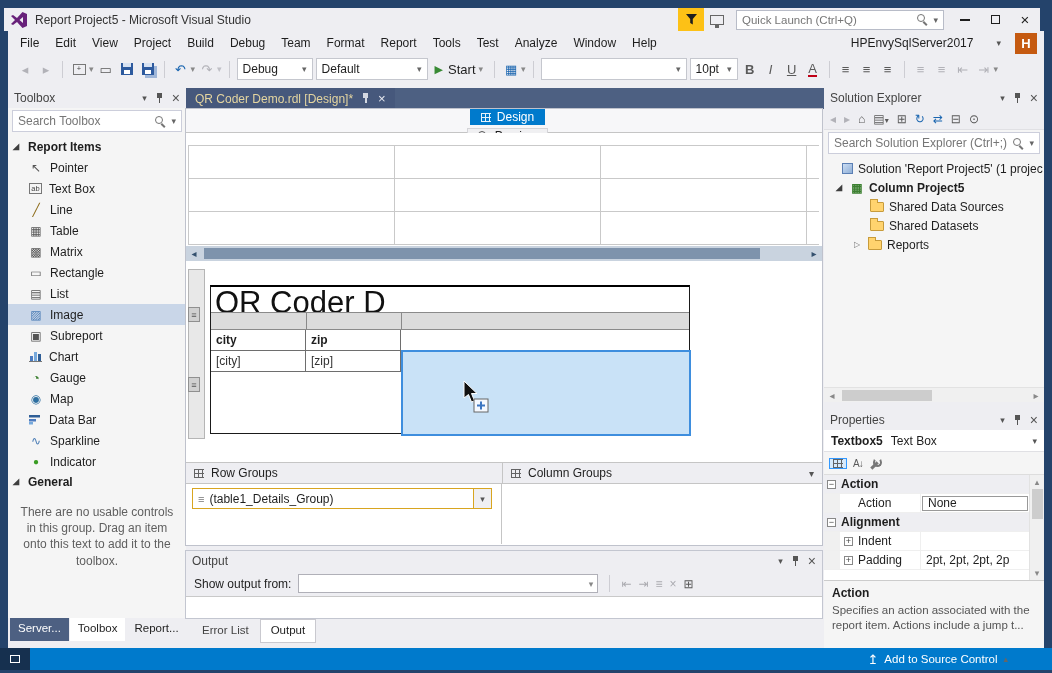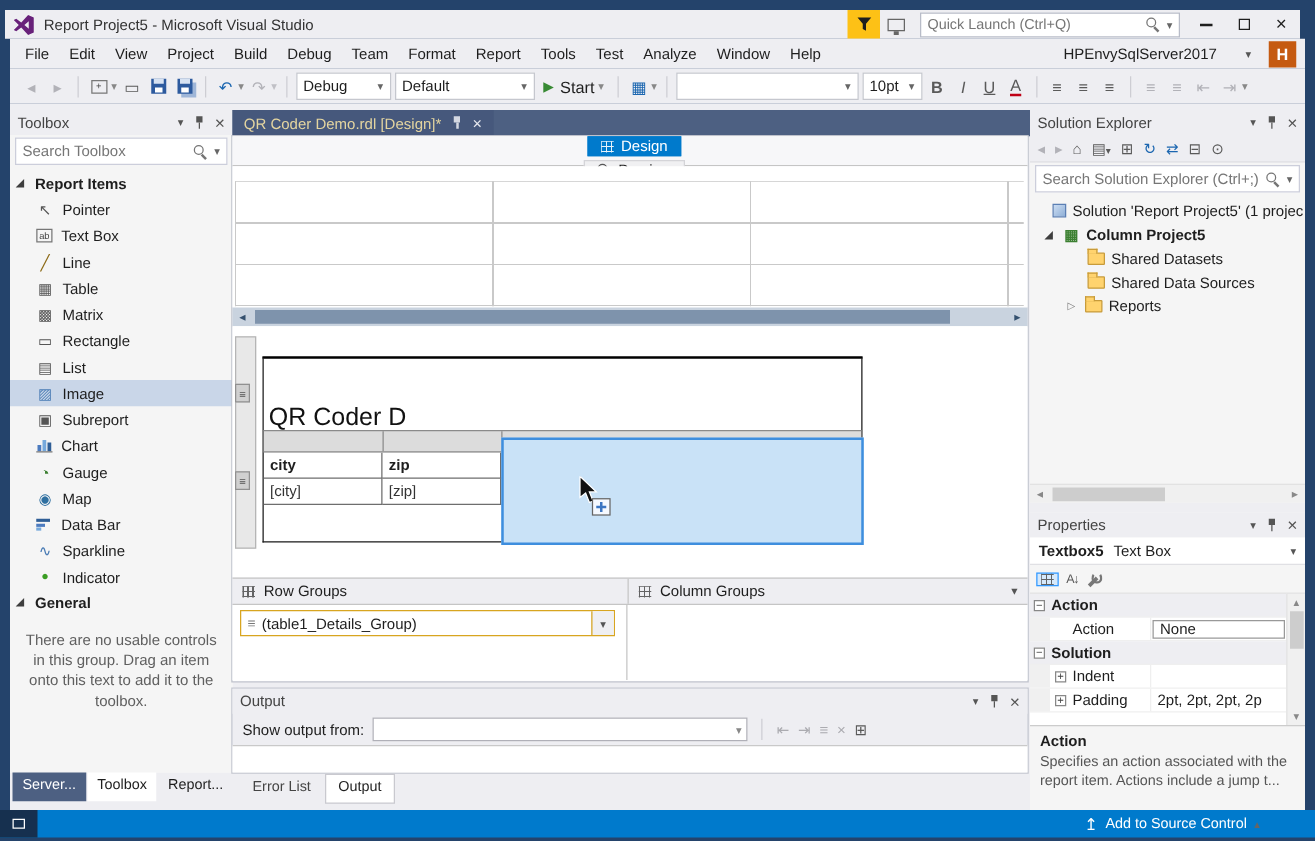--- a/index.html
+++ b/index.html
@@ -557,11 +557,11 @@
       </div>
       <div class="tree-row" style="padding-left:46px;">
         <span class="icon-folder"></span>
-        <span>Shared Datasets</span>
+        <span>Shared Data Sources</span>
       </div>
       <div class="tree-row" style="padding-left:46px;">
         <span class="icon-folder"></span>
-        <span>Shared Data Sources</span>
+        <span>Shared Datasets</span>
       </div>
       <div class="tree-row" style="padding-left:30px;">
         <span class="exp" style="color:#777;">▷</span>

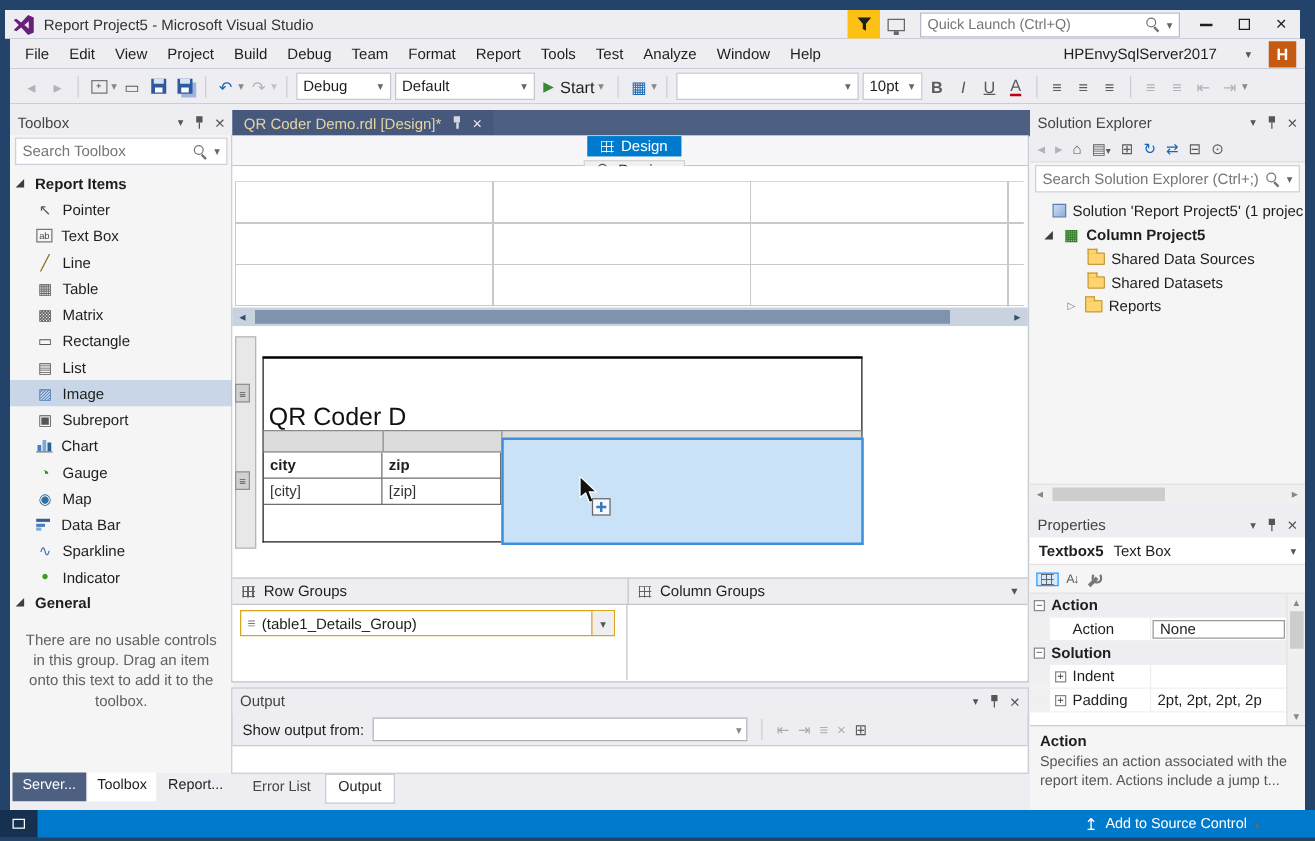--- a/index.html
+++ b/index.html
@@ -108,7 +108,7 @@
   .ruler{position:absolute;left:2px;top:8px;width:17px;height:170px;background:#E8E8E8;border:1px solid #B5B5B5;}
   .rhandle{position:absolute;left:2px;width:12px;height:15px;background:#D0D0D0;border:1px solid #909090;color:#555;font-size:9px;display:flex;align-items:center;justify-content:center;}
   .rtable{position:absolute;left:24px;top:24px;width:480px;height:149px;border:1px solid #1A1A1A;border-top:2px solid #000;background:#fff;}
-  .rtitle{height:25px;overflow:hidden;font-size:20px;line-height:31px;padding-left:4px;color:#111;white-space:nowrap;margin-top:32px;}
+  .rtitle{height:25px;overflow:hidden;font-size:31px;line-height:31px;padding-left:4px;color:#111;white-space:nowrap;}
   .rhandles{position:relative;height:18px;background:#DCDCDC;border-top:1px solid #8A8A8A;border-bottom:1px solid #8A8A8A;}
   .vline{position:absolute;top:0;bottom:0;width:1px;background:#8A8A8A;}
   .rrow{display:flex;height:21px;}

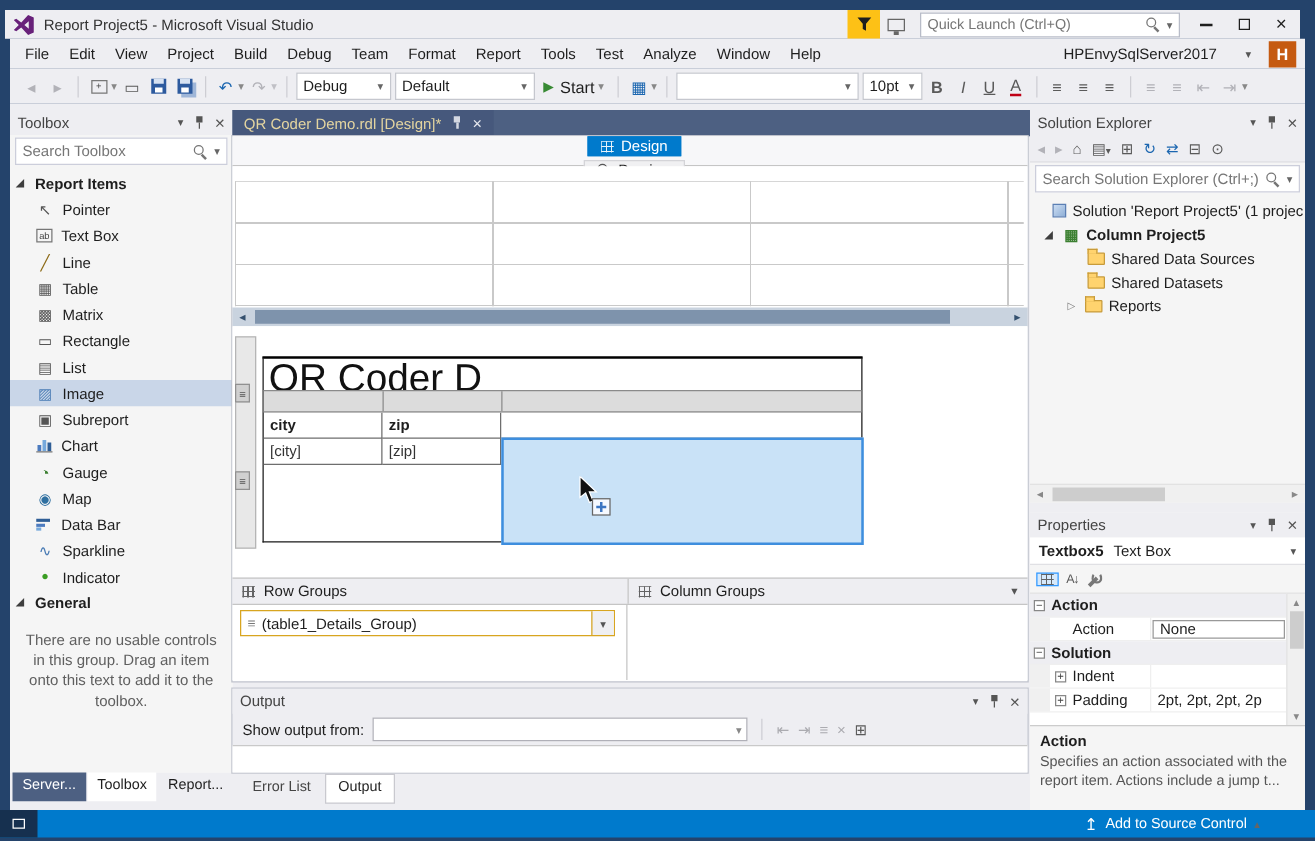--- a/index.html
+++ b/index.html
@@ -610,7 +610,7 @@
       </div>
       <div class="prow group">
         <span class="expander">−</span>
-        <span>Solution</span>
+        <span>Alignment</span>
       </div>
       <div class="prow">
         <span class="plabel haskid">

